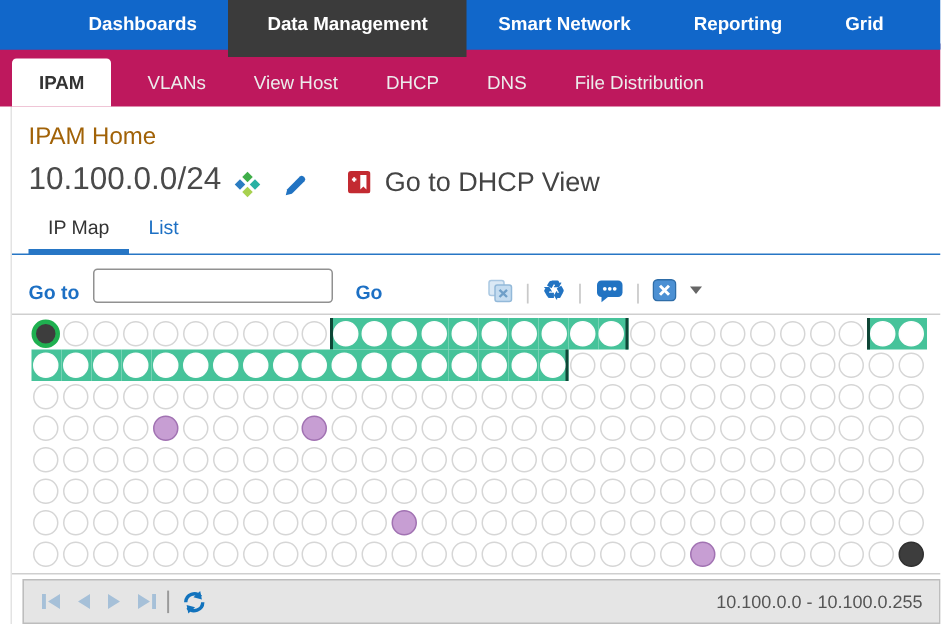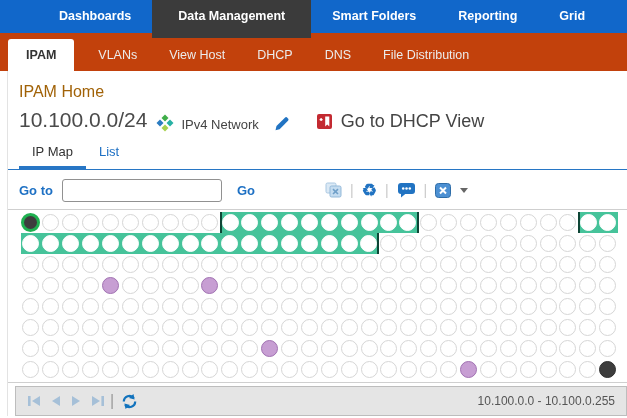--- a/index.html
+++ b/index.html
@@ -83,7 +83,7 @@
 <div class="topnav">
   <div class="tn-item">Dashboards</div>
   <div class="tn-item active">Data Management</div>
-  <div class="tn-item">Smart Folders</div>
+  <div class="tn-item">Smart Network</div>
   <div class="tn-item">Reporting</div>
   <div class="tn-item">Grid</div>
   <div class="tn-item">Administration</div>

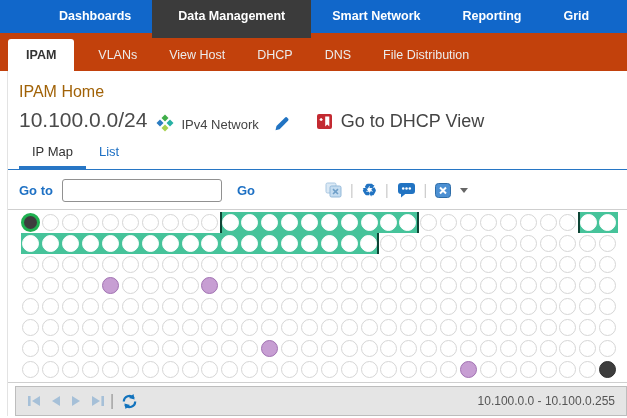--- a/index.html
+++ b/index.html
@@ -14,7 +14,7 @@
   .tn-item.active { background:#3b3b3b; height:38px; padding:0 26px; }
 
   
-  .subnav { height:42px; background:#c2410c; border-top:4px solid #1167ca;
+  .subnav { height:42px; background:#be185d; border-top:4px solid #1167ca;
             margin-top:-4px; position:relative; z-index:2;
             display:flex; align-items:flex-end; padding-left:8px; }
   .sn-item { color:#ececec; font-size:12.5px; padding:9px 16px; cursor:pointer; white-space:nowrap; }

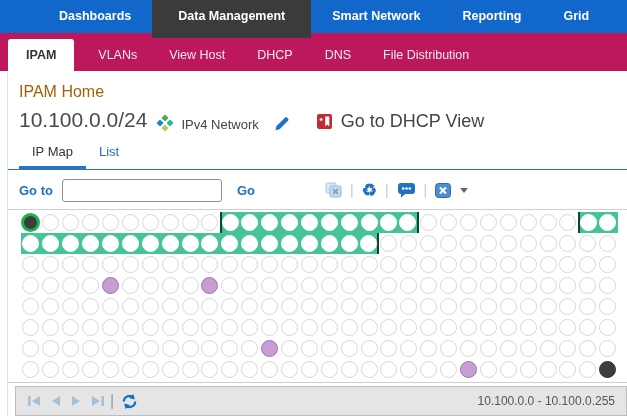--- a/index.html
+++ b/index.html
@@ -114,7 +114,6 @@
         <path d="M9 10.5L12.5 14 9 17.5 5.5 14z" fill="#a8d14f"></path>
       </svg>
     </span>
-    <span class="subtitle">IPv4 Network</span>
     <span class="edit-icon">
       <svg width="18" height="16" viewBox="0 0 17 16">
         <path d="M2 14.2l1-4.1 8.4-8.4a1.7 1.7 0 0 1 2.4 0l0.7 0.7a1.7 1.7 0 0 1 0 2.4L6.1 13.2 2 14.2z" fill="#2173c2"></path>

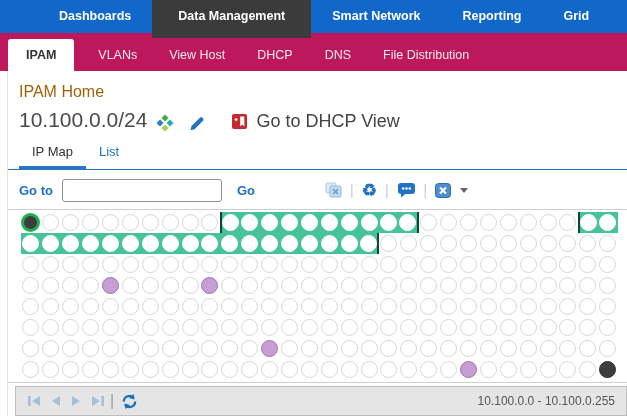--- a/index.html
+++ b/index.html
@@ -38,7 +38,7 @@
   .vtab { font-size:13px; padding:6px 13px 7px; color:#1d70c4; cursor:pointer; }
   .vtab.active { color:#333; border-bottom:4px solid #2776c5; margin-bottom:-1px; }
 
-  .goto-row { display:flex; align-items:center; padding:8px 0 6px 11px; height:38px; }
+  .goto-row { display:flex; align-items:flex-end; padding:8px 0 6px 11px; height:38px; }
   .goto-label { color:#1d70c4; font-weight:bold; font-size:13px; }
   .goto-input { width:160px; height:23px; margin-left:9px; border:1px solid #919191;
                 border-radius:3px; font-size:12px; padding:0 5px;

